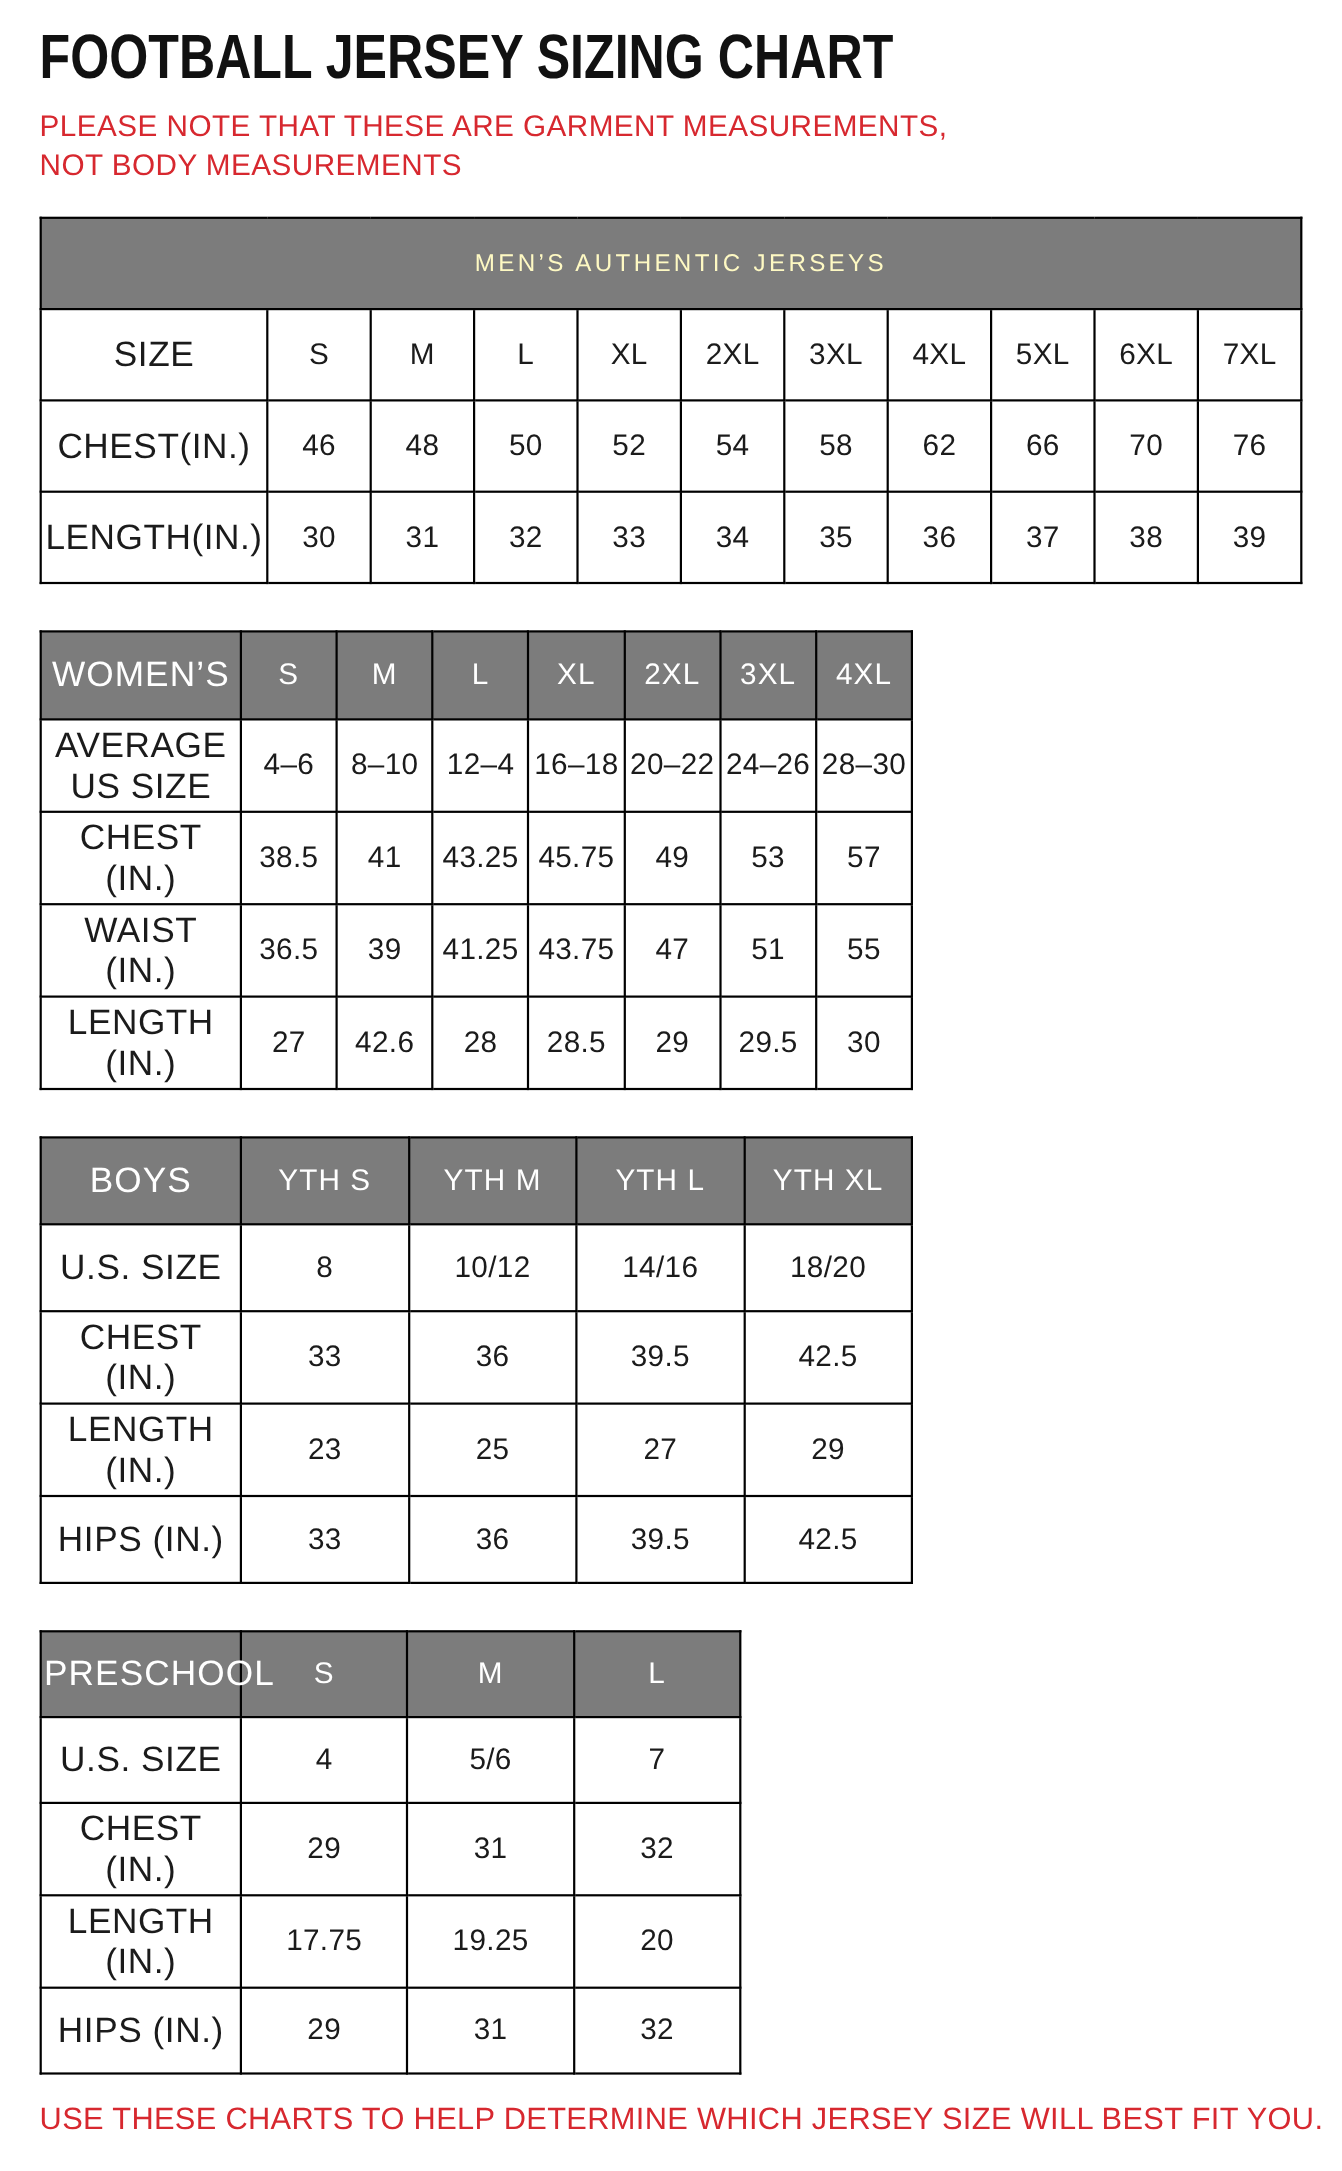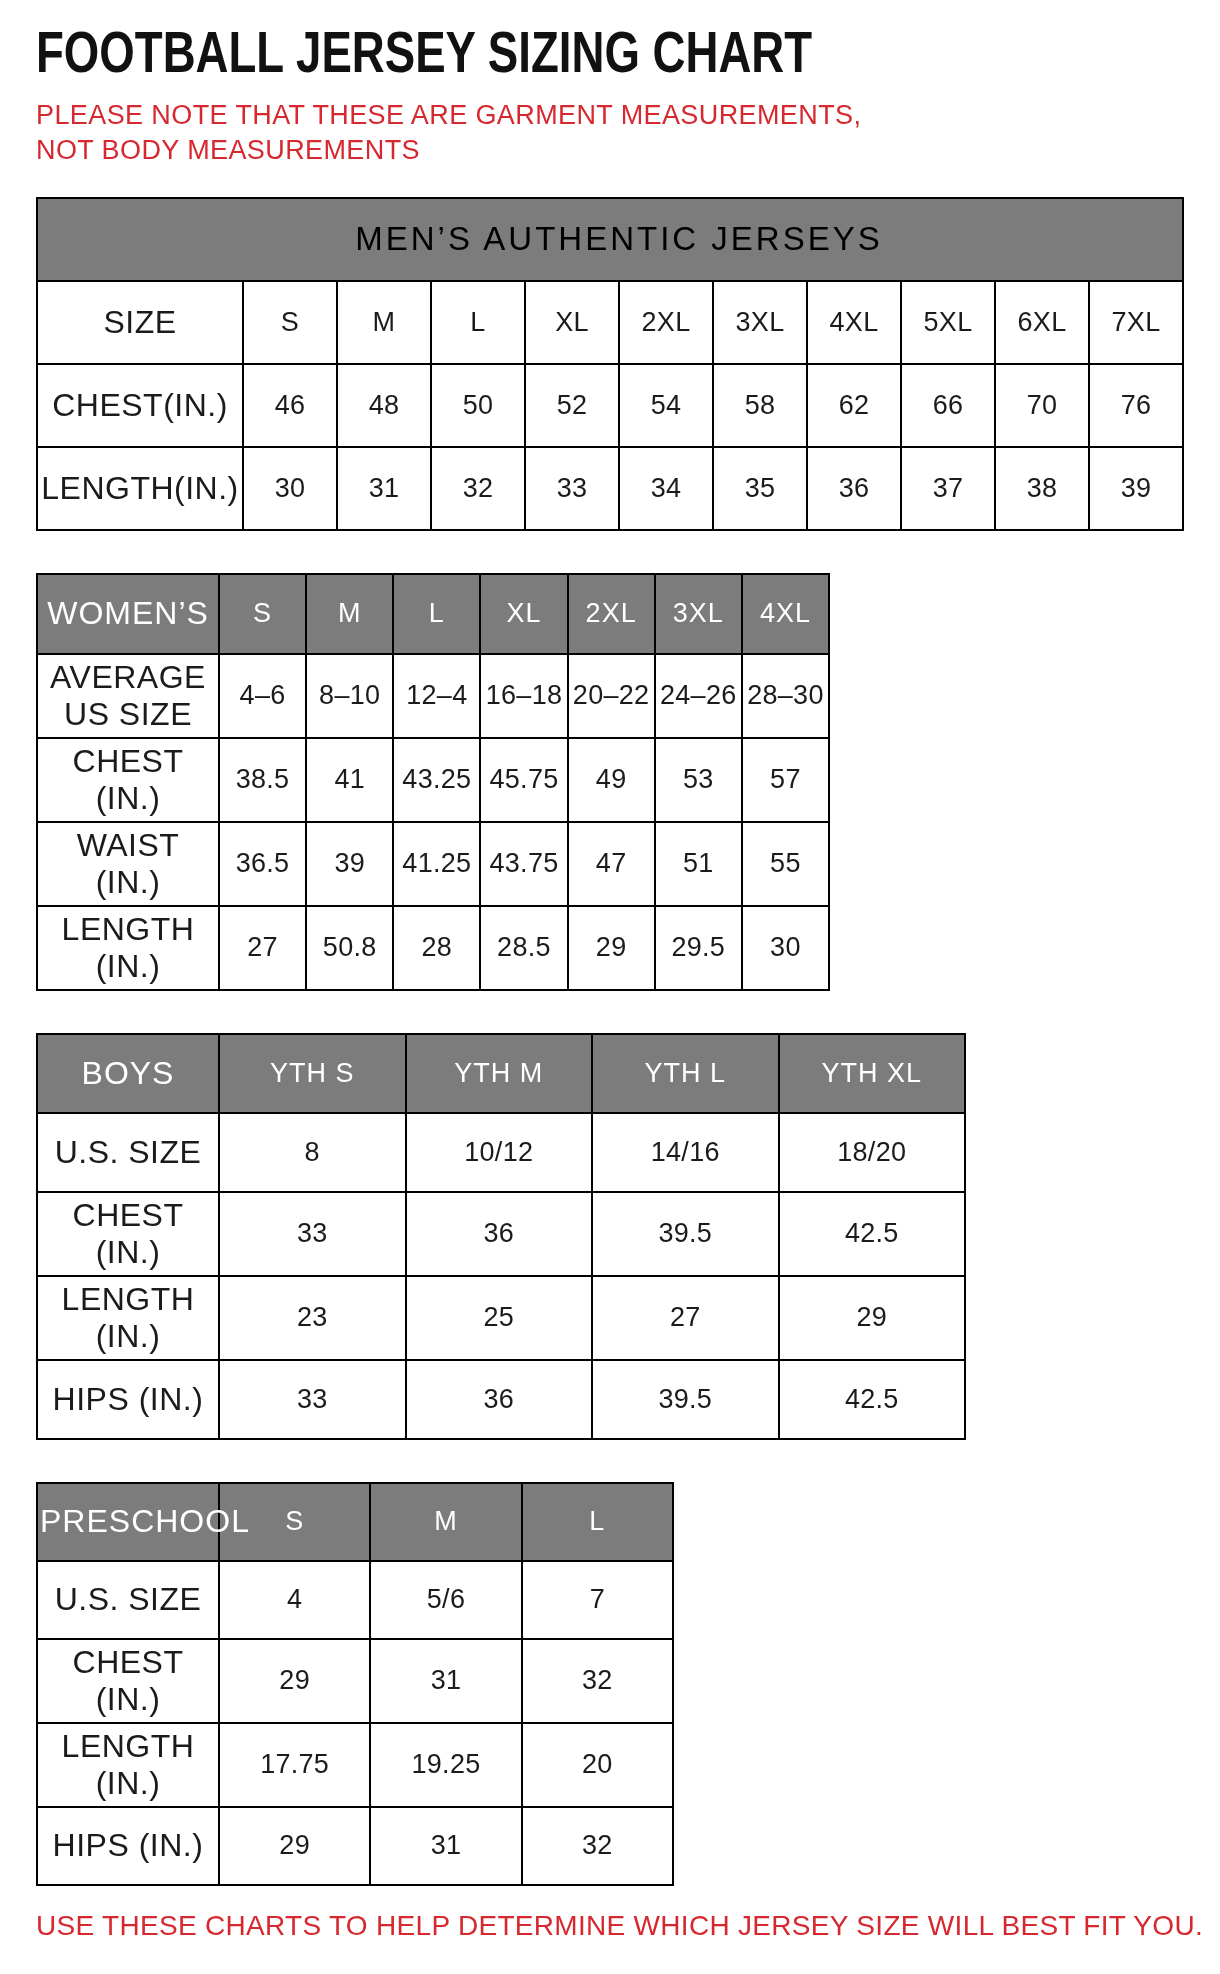--- a/index.html
+++ b/index.html
@@ -50,8 +50,8 @@
   td.label-cell { font-size: 32px; letter-spacing: 0.5px; }
   td.banner {
     background: var(--header-gray, #7c7c7c);
-    color: #000000;
-    font-size: 33px;
+    color: #fef9c3;
+    font-size: 22px;
     letter-spacing: 3px;
     height: 82px;
     padding-left: 20px;

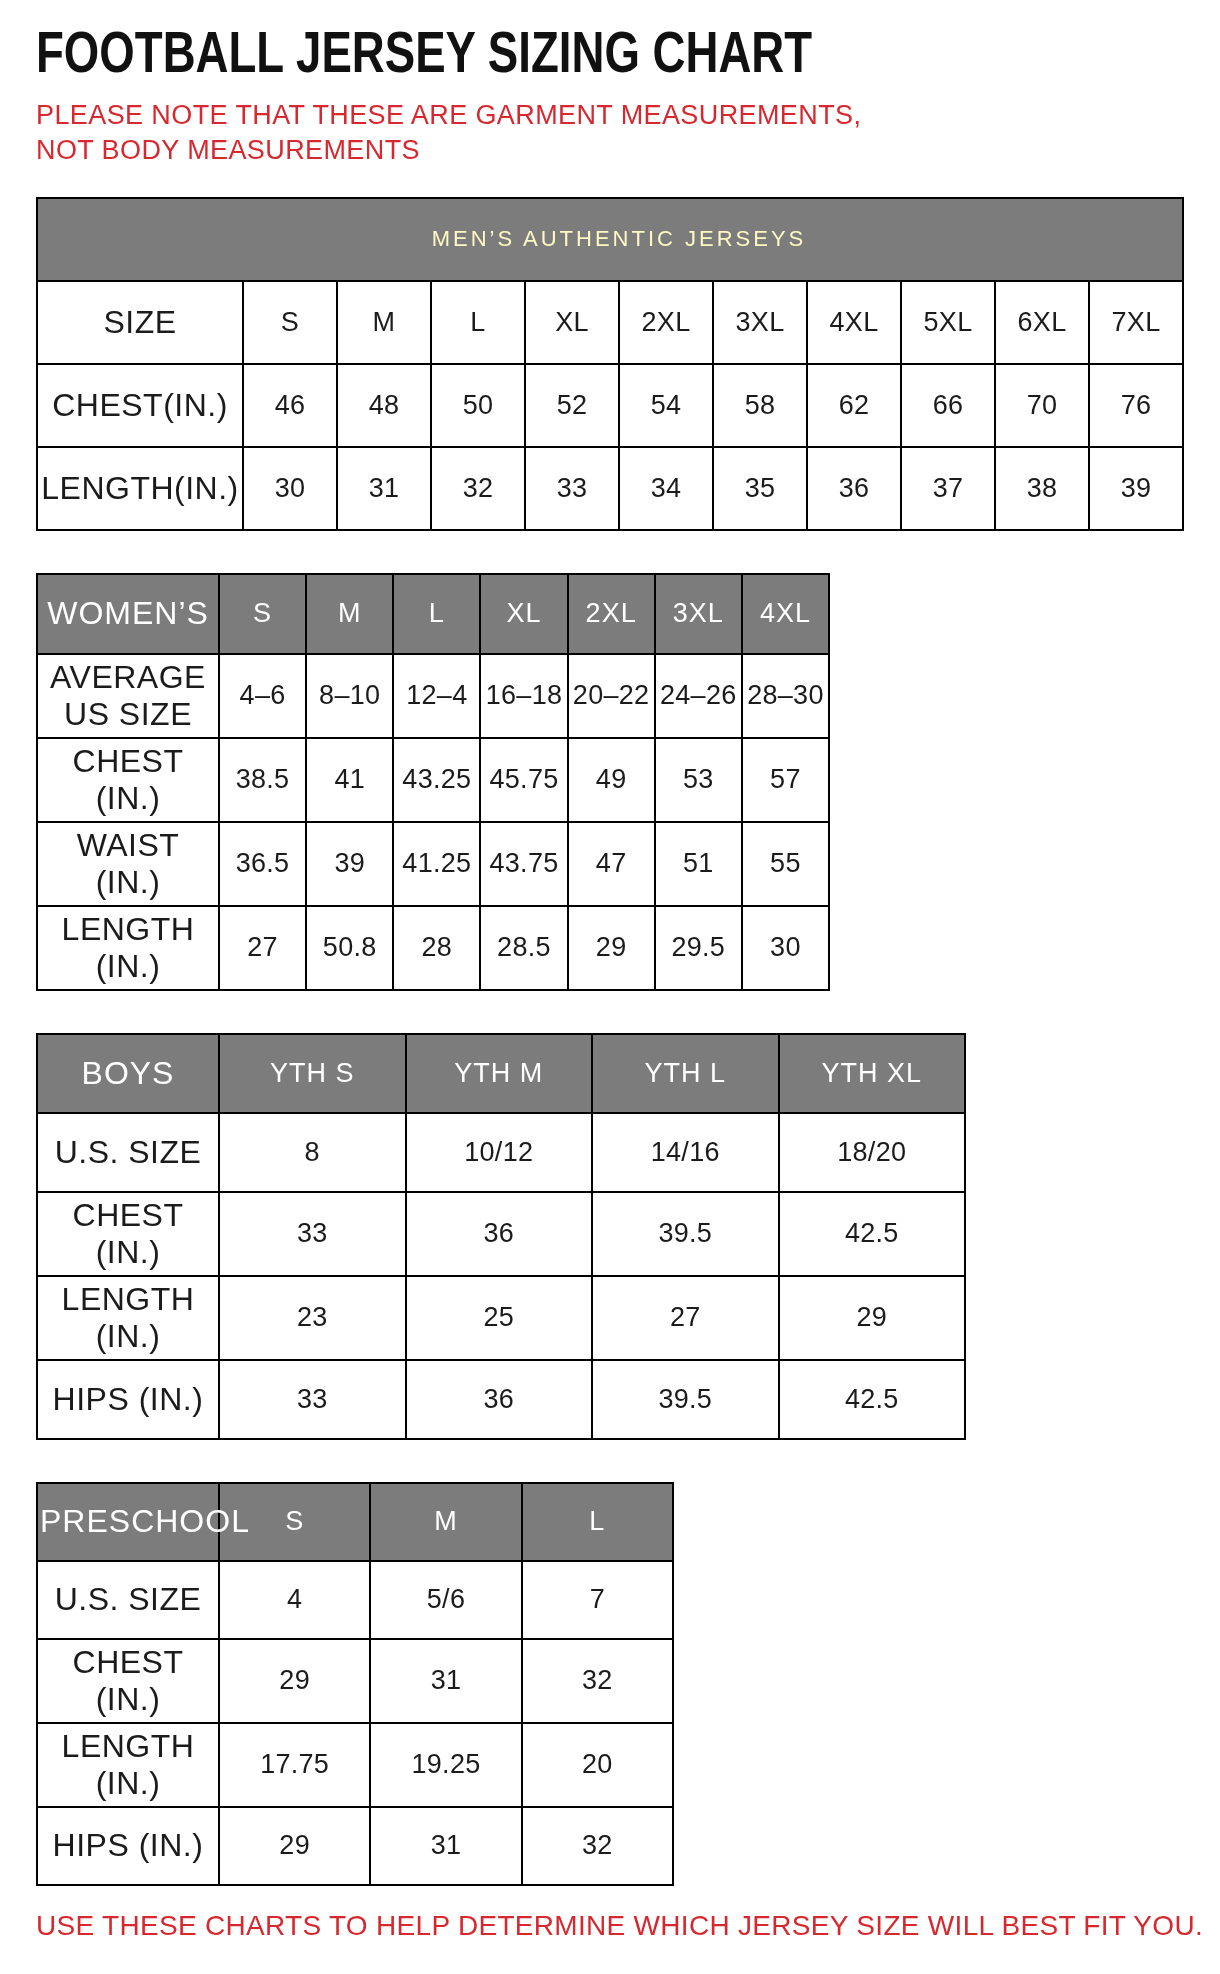--- a/index.html
+++ b/index.html
@@ -208,7 +208,7 @@
         <tr>
           <td class="label-cell">LENGTH (IN.)</td>
           <td class="value-cell">27</td>
-          <td class="value-cell">50.8</td>
+          <td class="value-cell">42.6</td>
           <td class="value-cell">28</td>
           <td class="value-cell">28.5</td>
           <td class="value-cell">29</td>

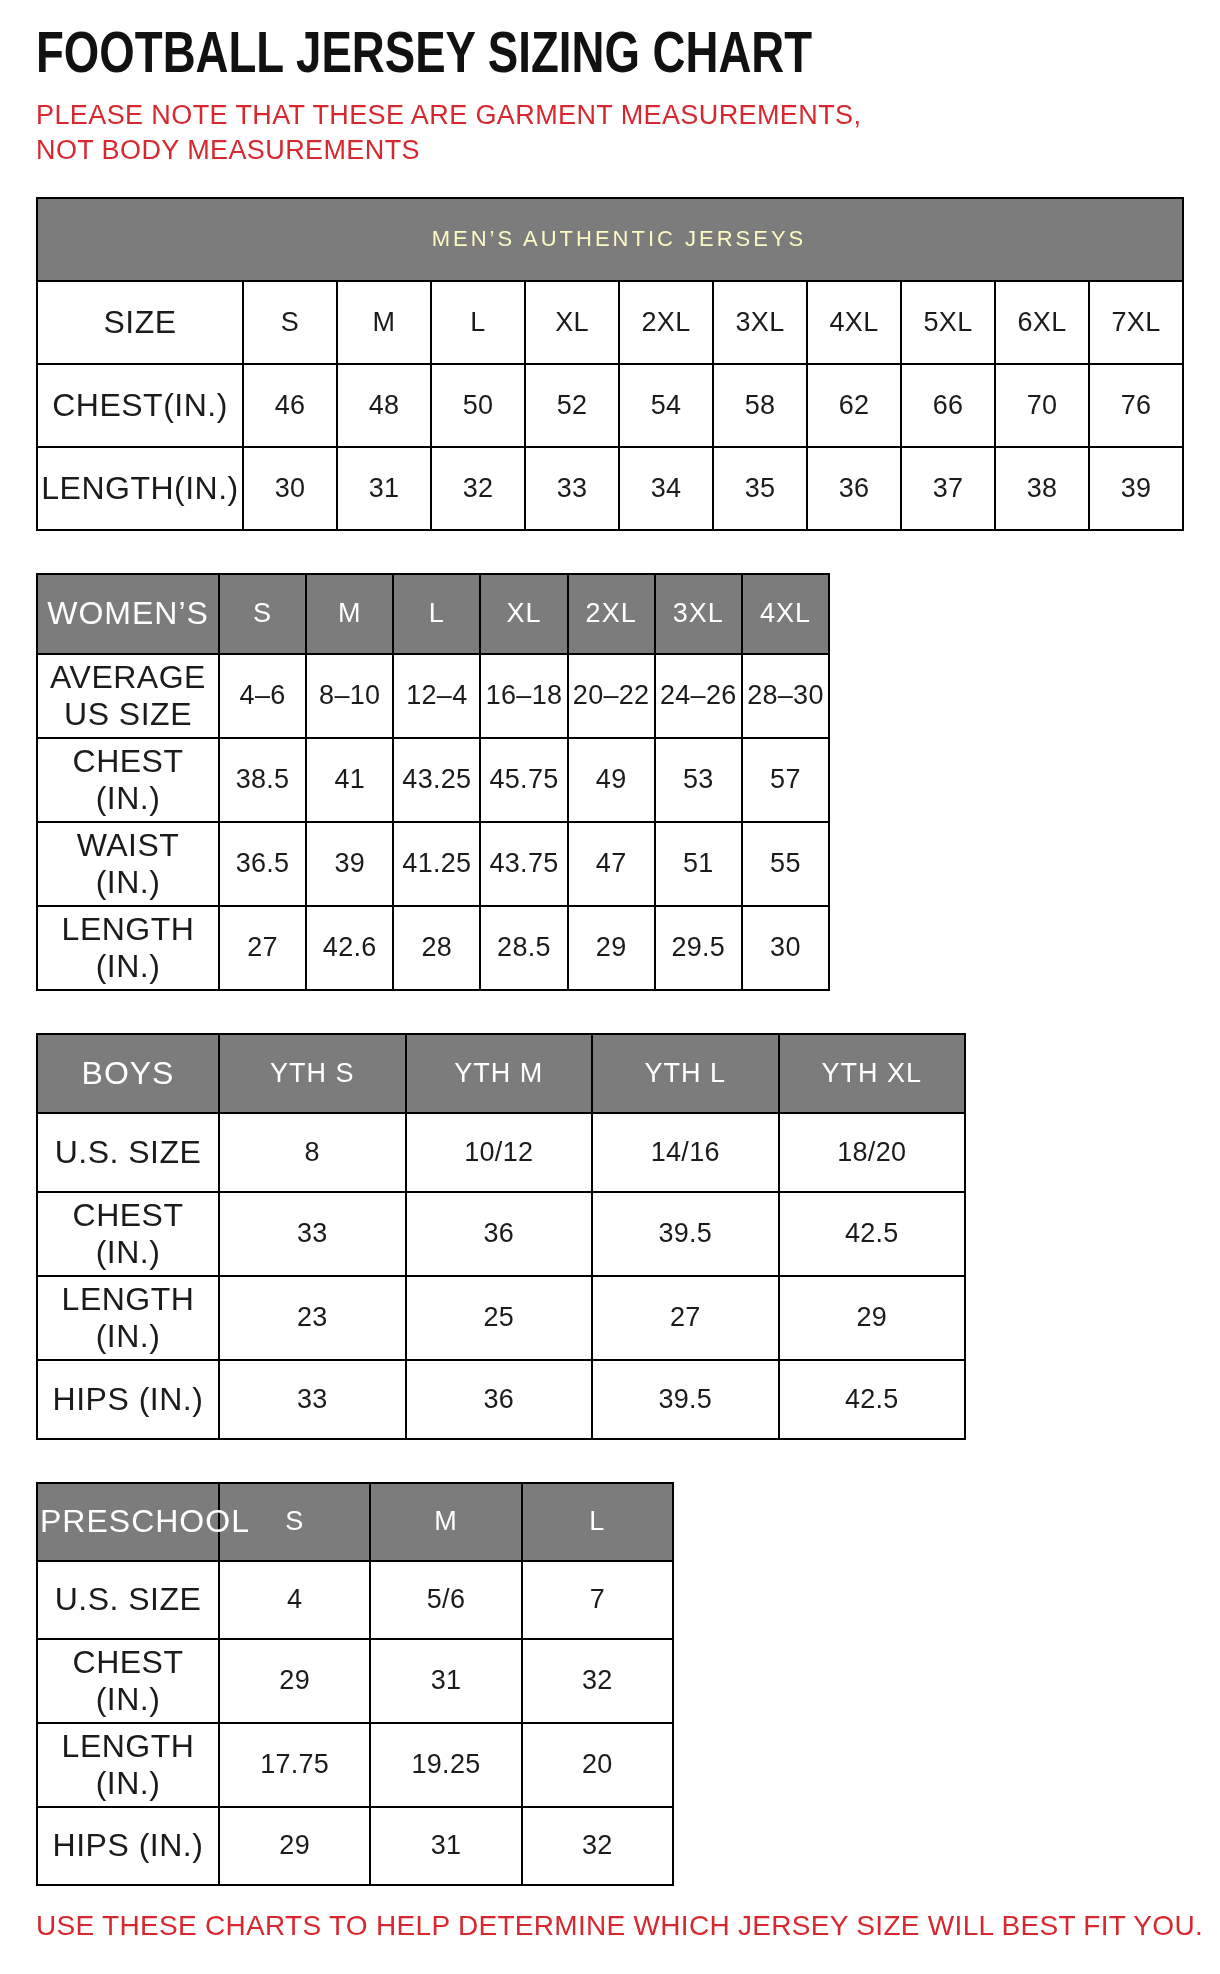--- a/index.html
+++ b/index.html
@@ -70,7 +70,7 @@
   .tbl-womens td { height: 80px; }
   .tbl-womens col.col-label { width: 182px; }
 
-  .tbl-boys { width: 930px; }
+  .tbl-boys { width: 794px; }
   .tbl-boys td { height: 79px; }
   .tbl-boys col.col-label { width: 182px; }
 

